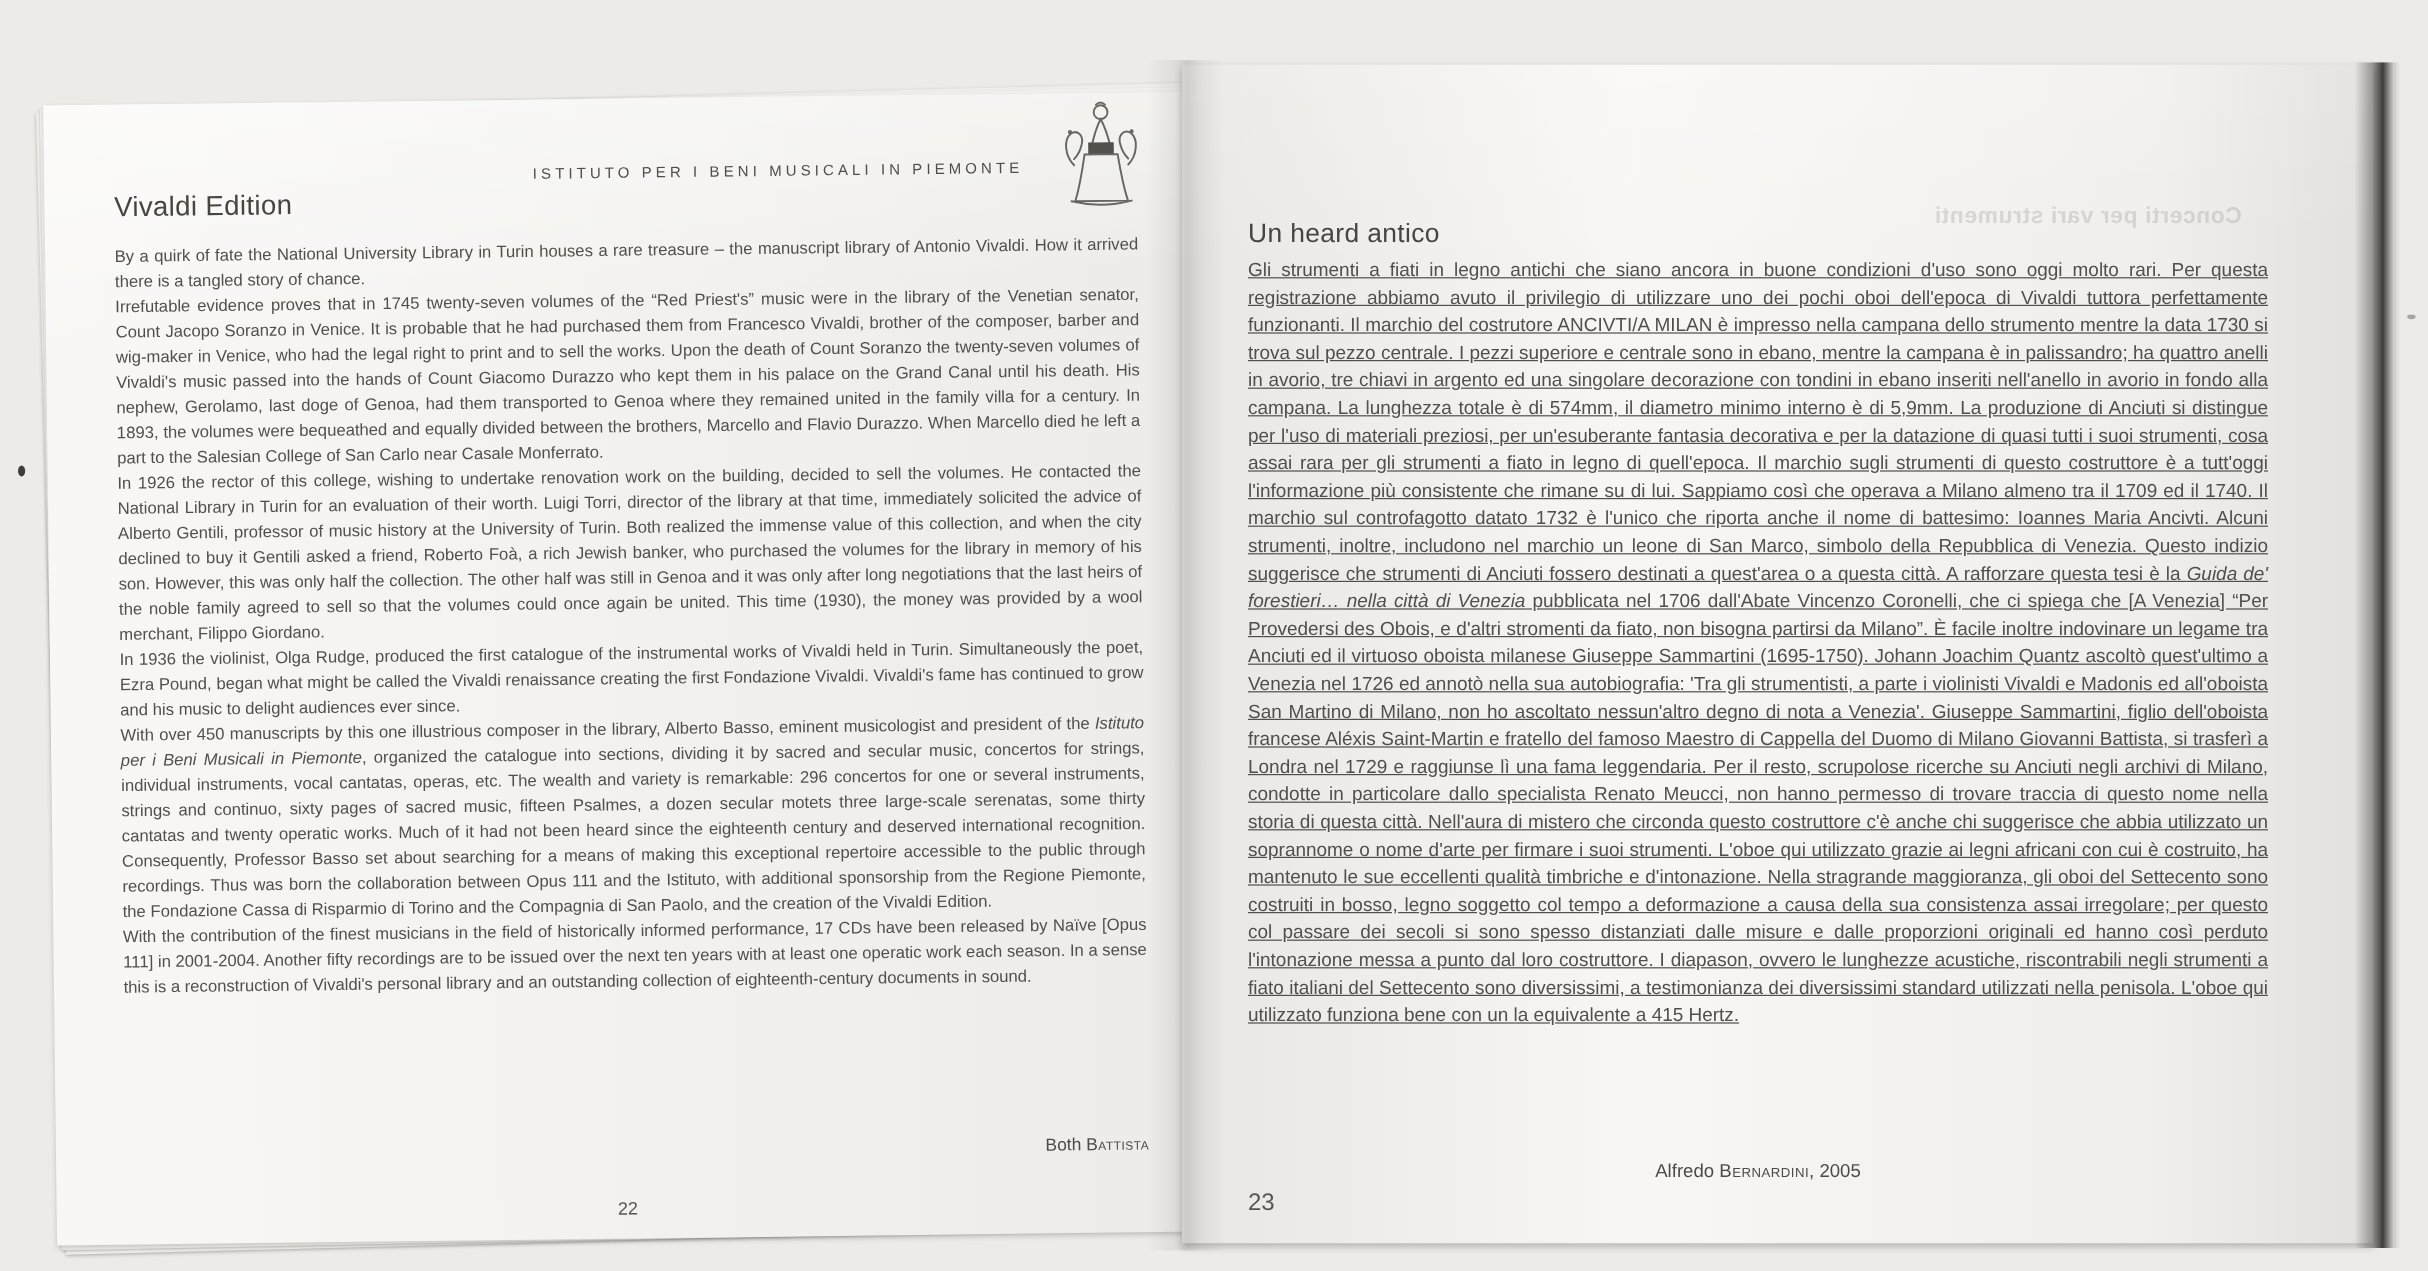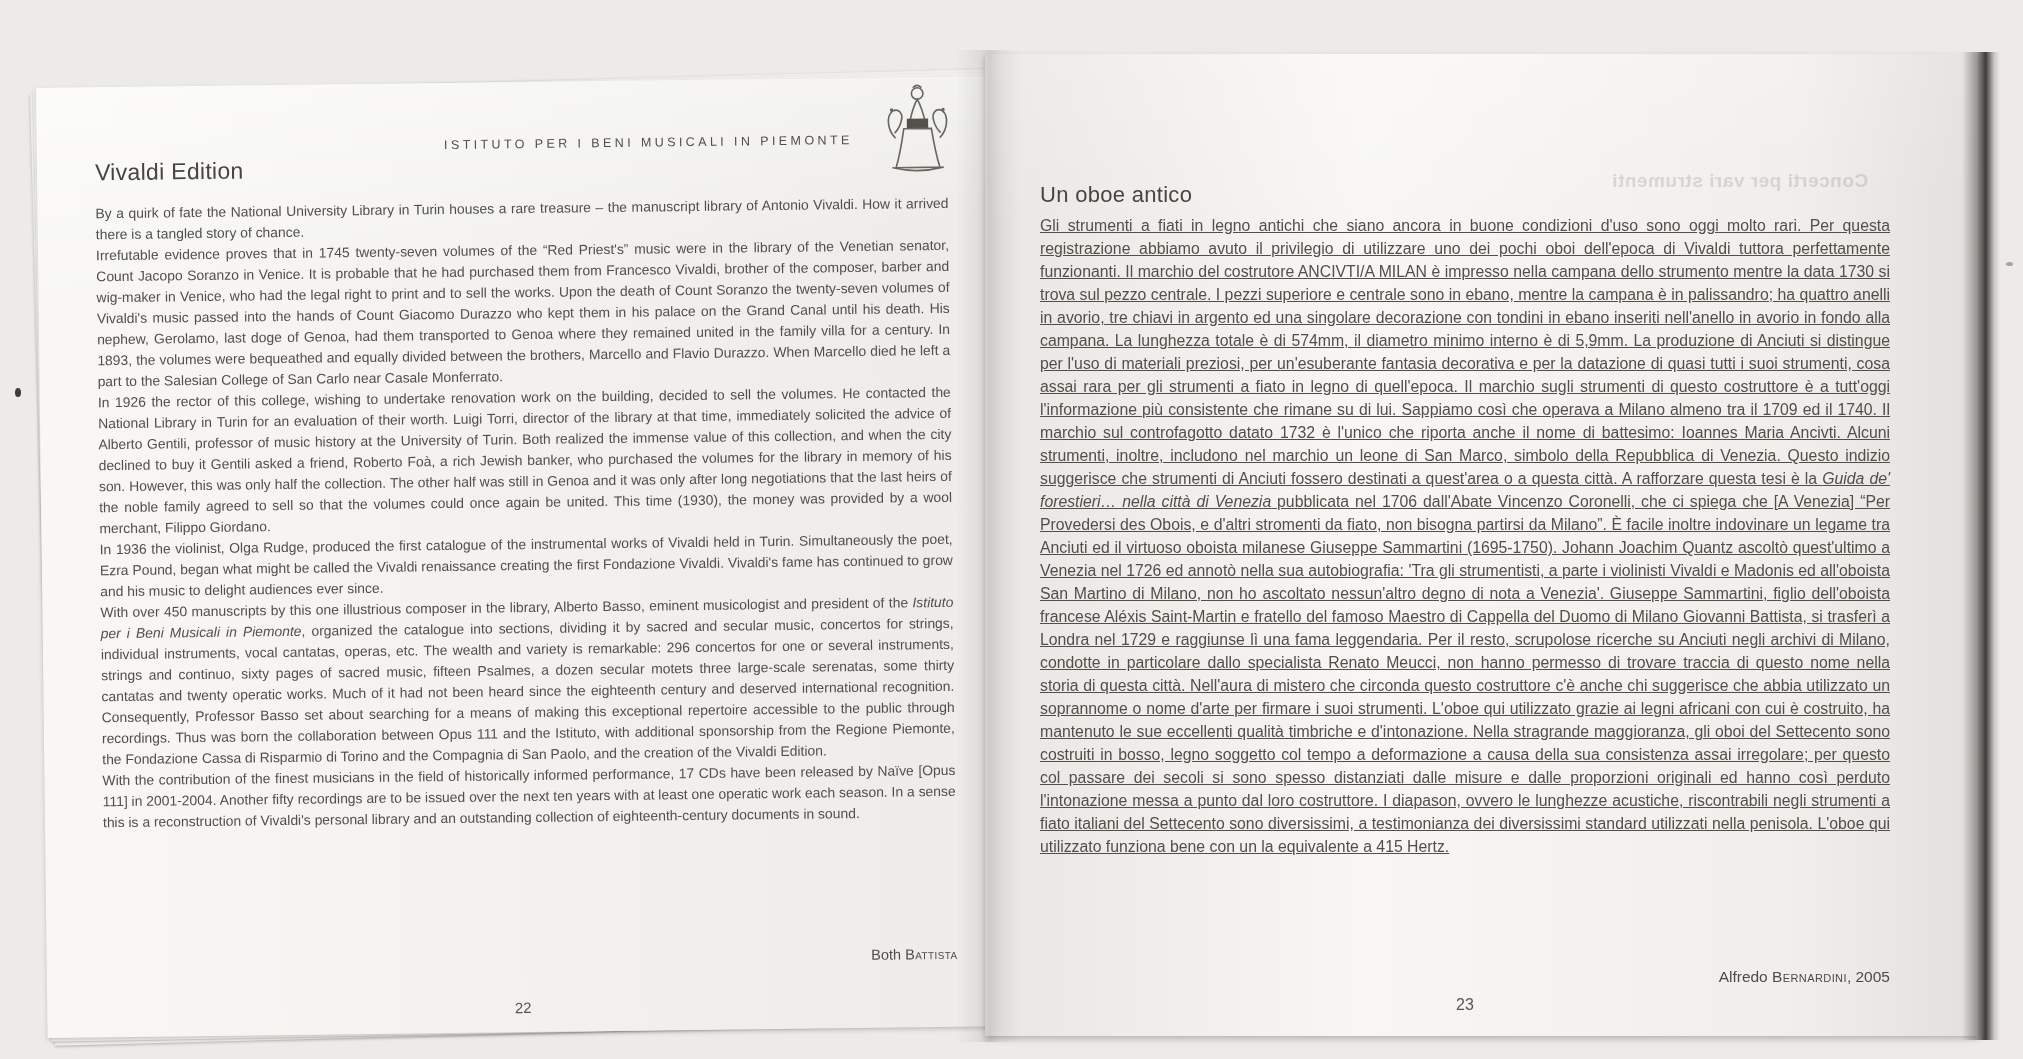--- a/index.html
+++ b/index.html
@@ -115,7 +115,7 @@
 
 <div class="page page-right">
   <div class="ghost">Concerti per vari strumenti</div>
-  <div class="rp-title">Un oboe antico</div>
+  <div class="rp-title">Un heard antico</div>
   <div class="rp-body">
   <p><span>Gli strumenti a fiati in legno antichi che siano ancora in buone condizioni d'uso sono oggi molto rari. Per questa registrazione abbiamo avuto il privilegio di utilizzare uno dei pochi oboi dell'epoca di Vivaldi tuttora perfettamente funzionanti. Il marchio del costrutore ANCIVTI/A MILAN è impresso nella campana dello strumento mentre la data 1730 si trova sul pezzo centrale. I pezzi superiore e centrale sono in ebano, mentre la campana è in palissandro; ha quattro anelli in avorio, tre chiavi in argento ed una singolare decorazione con tondini in ebano inseriti nell'anello in avorio in fondo alla campana. La lunghezza totale è di 574mm, il diametro minimo interno è di 5,9mm. La produzione di Anciuti si distingue per l'uso di materiali preziosi, per un'esuberante fantasia decorativa e per la datazione di quasi tutti i suoi strumenti, cosa assai rara per gli strumenti a fiato in legno di quell'epoca. Il marchio sugli strumenti di questo costruttore è a tutt'oggi l'informazione più consistente che rimane su di lui. Sappiamo così che operava a Milano almeno tra il 1709 ed il 1740. Il marchio sul controfagotto datato 1732 è l'unico che riporta anche il nome di battesimo: Ioannes Maria Ancivti. Alcuni strumenti, inoltre, includono nel marchio un leone di San Marco, simbolo della Repubblica di Venezia. Questo indizio suggerisce che strumenti di Anciuti fossero destinati a quest'area o a questa città. A rafforzare questa tesi è la </span><span class="it">Guida de' forestieri… nella città di Venezia</span><span> pubblicata nel 1706 dall'Abate Vincenzo Coronelli, che ci spiega che [A Venezia] “Per Provedersi des Obois, e d'altri stromenti da fiato, non bisogna partirsi da Milano”. È facile inoltre indovinare un legame tra Anciuti ed il virtuoso oboista milanese Giuseppe Sammartini (1695-1750). Johann Joachim Quantz ascoltò quest'ultimo a Venezia nel 1726 ed annotò nella sua autobiografia: 'Tra gli strumentisti, a parte i violinisti Vivaldi e Madonis ed all'oboista San Martino di Milano, non ho ascoltato nessun'altro degno di nota a Venezia'. Giuseppe Sammartini, figlio dell'oboista francese Aléxis Saint-Martin e fratello del famoso Maestro di Cappella del Duomo di Milano Giovanni Battista, si trasferì a Londra nel 1729 e raggiunse lì una fama leggendaria. Per il resto, scrupolose ricerche su Anciuti negli archivi di Milano, condotte in particolare dallo specialista Renato Meucci, non hanno permesso di trovare traccia di questo nome nella storia di questa città. Nell'aura di mistero che circonda questo costruttore c'è anche chi suggerisce che abbia utilizzato un soprannome o nome d'arte per firmare i suoi strumenti. L'oboe qui utilizzato grazie ai legni africani con cui è costruito, ha mantenuto le sue eccellenti qualità timbriche e d'intonazione. Nella stragrande maggioranza, gli oboi del Settecento sono costruiti in bosso, legno soggetto col tempo a deformazione a causa della sua consistenza assai irregolare; per questo col passare dei secoli si sono spesso distanziati dalle misure e dalle proporzioni originali ed hanno così perduto l'intonazione messa a punto dal loro costruttore. I diapason, ovvero le lunghezze acustiche, riscontrabili negli strumenti a fiato italiani del Settecento sono diversissimi, a testimonianza dei diversissimi standard utilizzati nella penisola. L'oboe qui utilizzato funziona bene con un la equivalente a 415 Hertz.</span></p>
     </div>

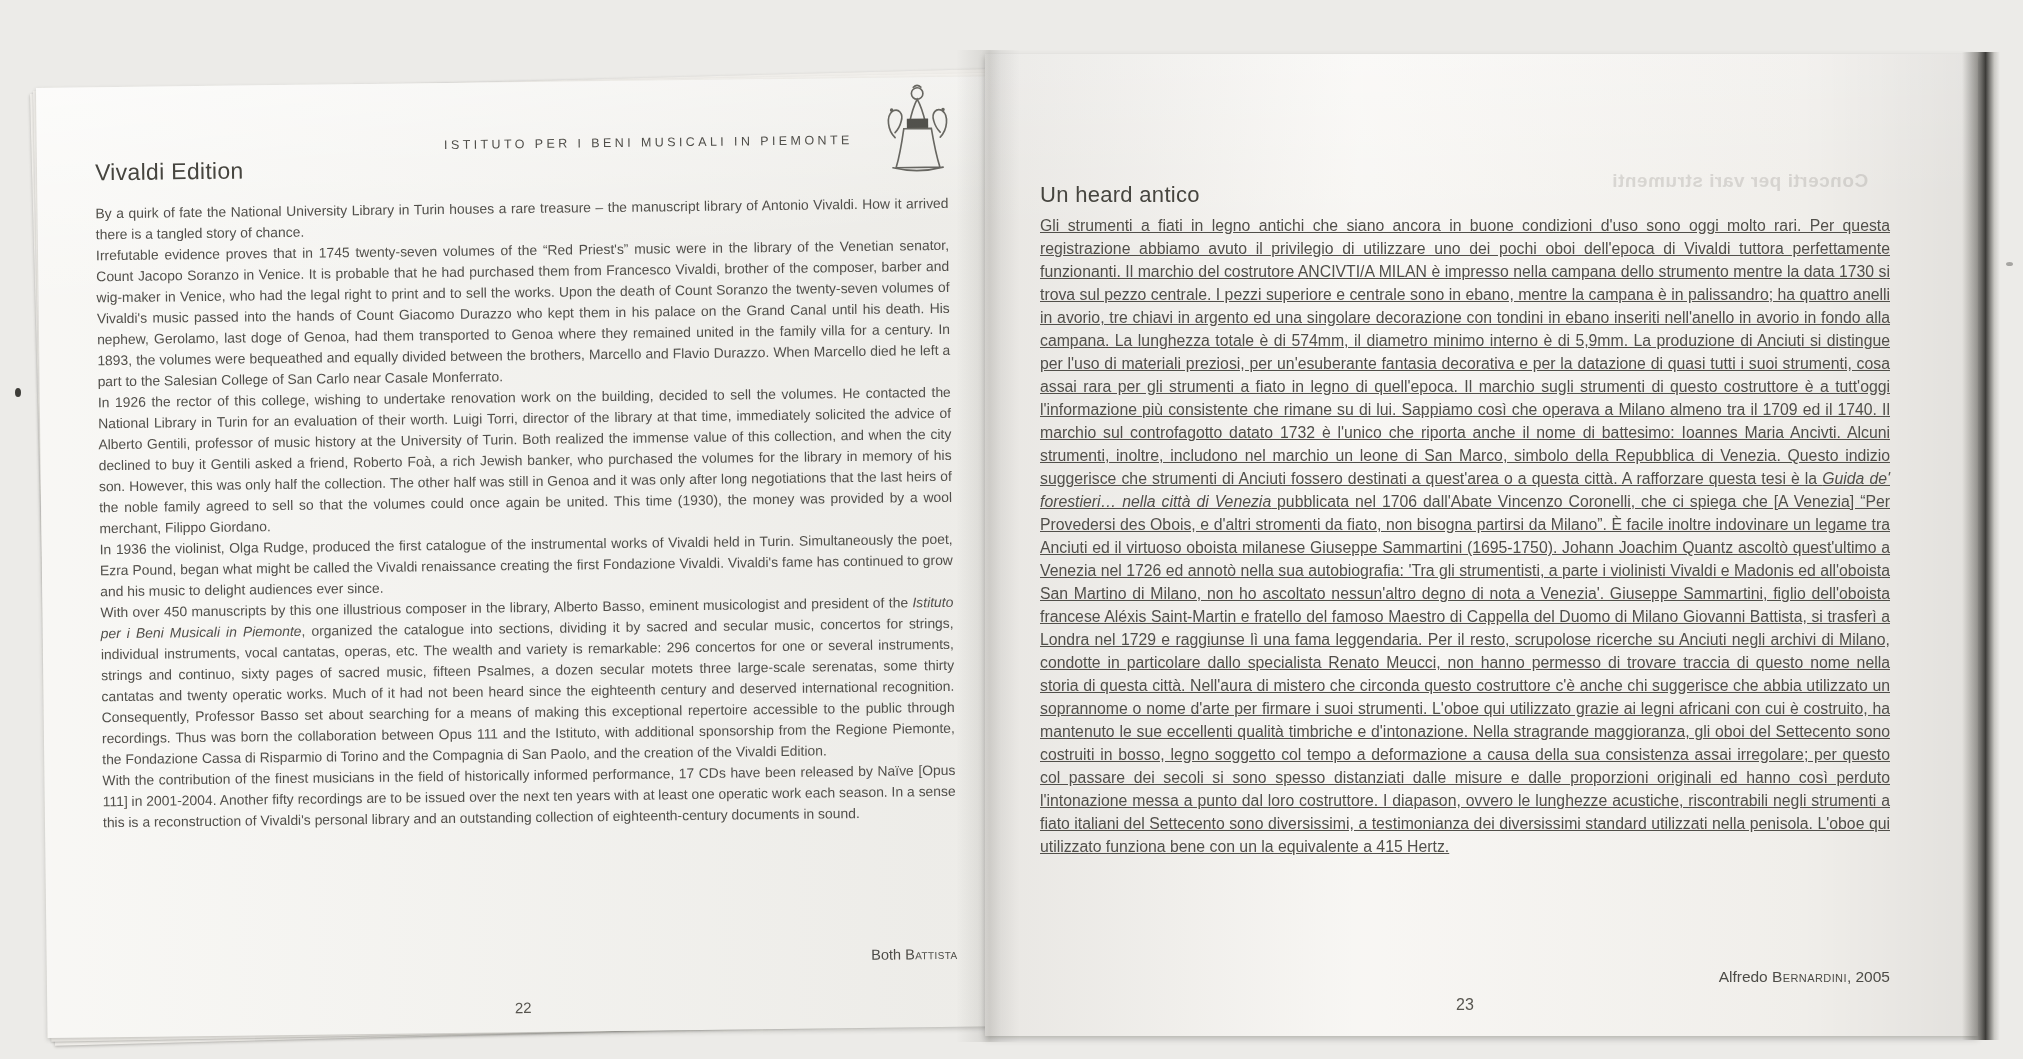--- a/index.html
+++ b/index.html
@@ -120,7 +120,7 @@
   <p><span>Gli strumenti a fiati in legno antichi che siano ancora in buone condizioni d'uso sono oggi molto rari. Per questa registrazione abbiamo avuto il privilegio di utilizzare uno dei pochi oboi dell'epoca di Vivaldi tuttora perfettamente funzionanti. Il marchio del costrutore ANCIVTI/A MILAN è impresso nella campana dello strumento mentre la data 1730 si trova sul pezzo centrale. I pezzi superiore e centrale sono in ebano, mentre la campana è in palissandro; ha quattro anelli in avorio, tre chiavi in argento ed una singolare decorazione con tondini in ebano inseriti nell'anello in avorio in fondo alla campana. La lunghezza totale è di 574mm, il diametro minimo interno è di 5,9mm. La produzione di Anciuti si distingue per l'uso di materiali preziosi, per un'esuberante fantasia decorativa e per la datazione di quasi tutti i suoi strumenti, cosa assai rara per gli strumenti a fiato in legno di quell'epoca. Il marchio sugli strumenti di questo costruttore è a tutt'oggi l'informazione più consistente che rimane su di lui. Sappiamo così che operava a Milano almeno tra il 1709 ed il 1740. Il marchio sul controfagotto datato 1732 è l'unico che riporta anche il nome di battesimo: Ioannes Maria Ancivti. Alcuni strumenti, inoltre, includono nel marchio un leone di San Marco, simbolo della Repubblica di Venezia. Questo indizio suggerisce che strumenti di Anciuti fossero destinati a quest'area o a questa città. A rafforzare questa tesi è la </span><span class="it">Guida de' forestieri… nella città di Venezia</span><span> pubblicata nel 1706 dall'Abate Vincenzo Coronelli, che ci spiega che [A Venezia] “Per Provedersi des Obois, e d'altri stromenti da fiato, non bisogna partirsi da Milano”. È facile inoltre indovinare un legame tra Anciuti ed il virtuoso oboista milanese Giuseppe Sammartini (1695-1750). Johann Joachim Quantz ascoltò quest'ultimo a Venezia nel 1726 ed annotò nella sua autobiografia: 'Tra gli strumentisti, a parte i violinisti Vivaldi e Madonis ed all'oboista San Martino di Milano, non ho ascoltato nessun'altro degno di nota a Venezia'. Giuseppe Sammartini, figlio dell'oboista francese Aléxis Saint-Martin e fratello del famoso Maestro di Cappella del Duomo di Milano Giovanni Battista, si trasferì a Londra nel 1729 e raggiunse lì una fama leggendaria. Per il resto, scrupolose ricerche su Anciuti negli archivi di Milano, condotte in particolare dallo specialista Renato Meucci, non hanno permesso di trovare traccia di questo nome nella storia di questa città. Nell'aura di mistero che circonda questo costruttore c'è anche chi suggerisce che abbia utilizzato un soprannome o nome d'arte per firmare i suoi strumenti. L'oboe qui utilizzato grazie ai legni africani con cui è costruito, ha mantenuto le sue eccellenti qualità timbriche e d'intonazione. Nella stragrande maggioranza, gli oboi del Settecento sono costruiti in bosso, legno soggetto col tempo a deformazione a causa della sua consistenza assai irregolare; per questo col passare dei secoli si sono spesso distanziati dalle misure e dalle proporzioni originali ed hanno così perduto l'intonazione messa a punto dal loro costruttore. I diapason, ovvero le lunghezze acustiche, riscontrabili negli strumenti a fiato italiani del Settecento sono diversissimi, a testimonianza dei diversissimi standard utilizzati nella penisola. L'oboe qui utilizzato funziona bene con un la equivalente a 415 Hertz.</span></p>
     </div>
   <div class="rp-body" style="top:auto;bottom:48px;">
-    <div class="sig" style="font-size:15.5px;">
+    <div class="sig" style="font-size:15.5px;text-align:center;">
       <span>Alfredo </span><span class="sc">Bernardini</span><span>, 2005</span>
     </div>
   </div>

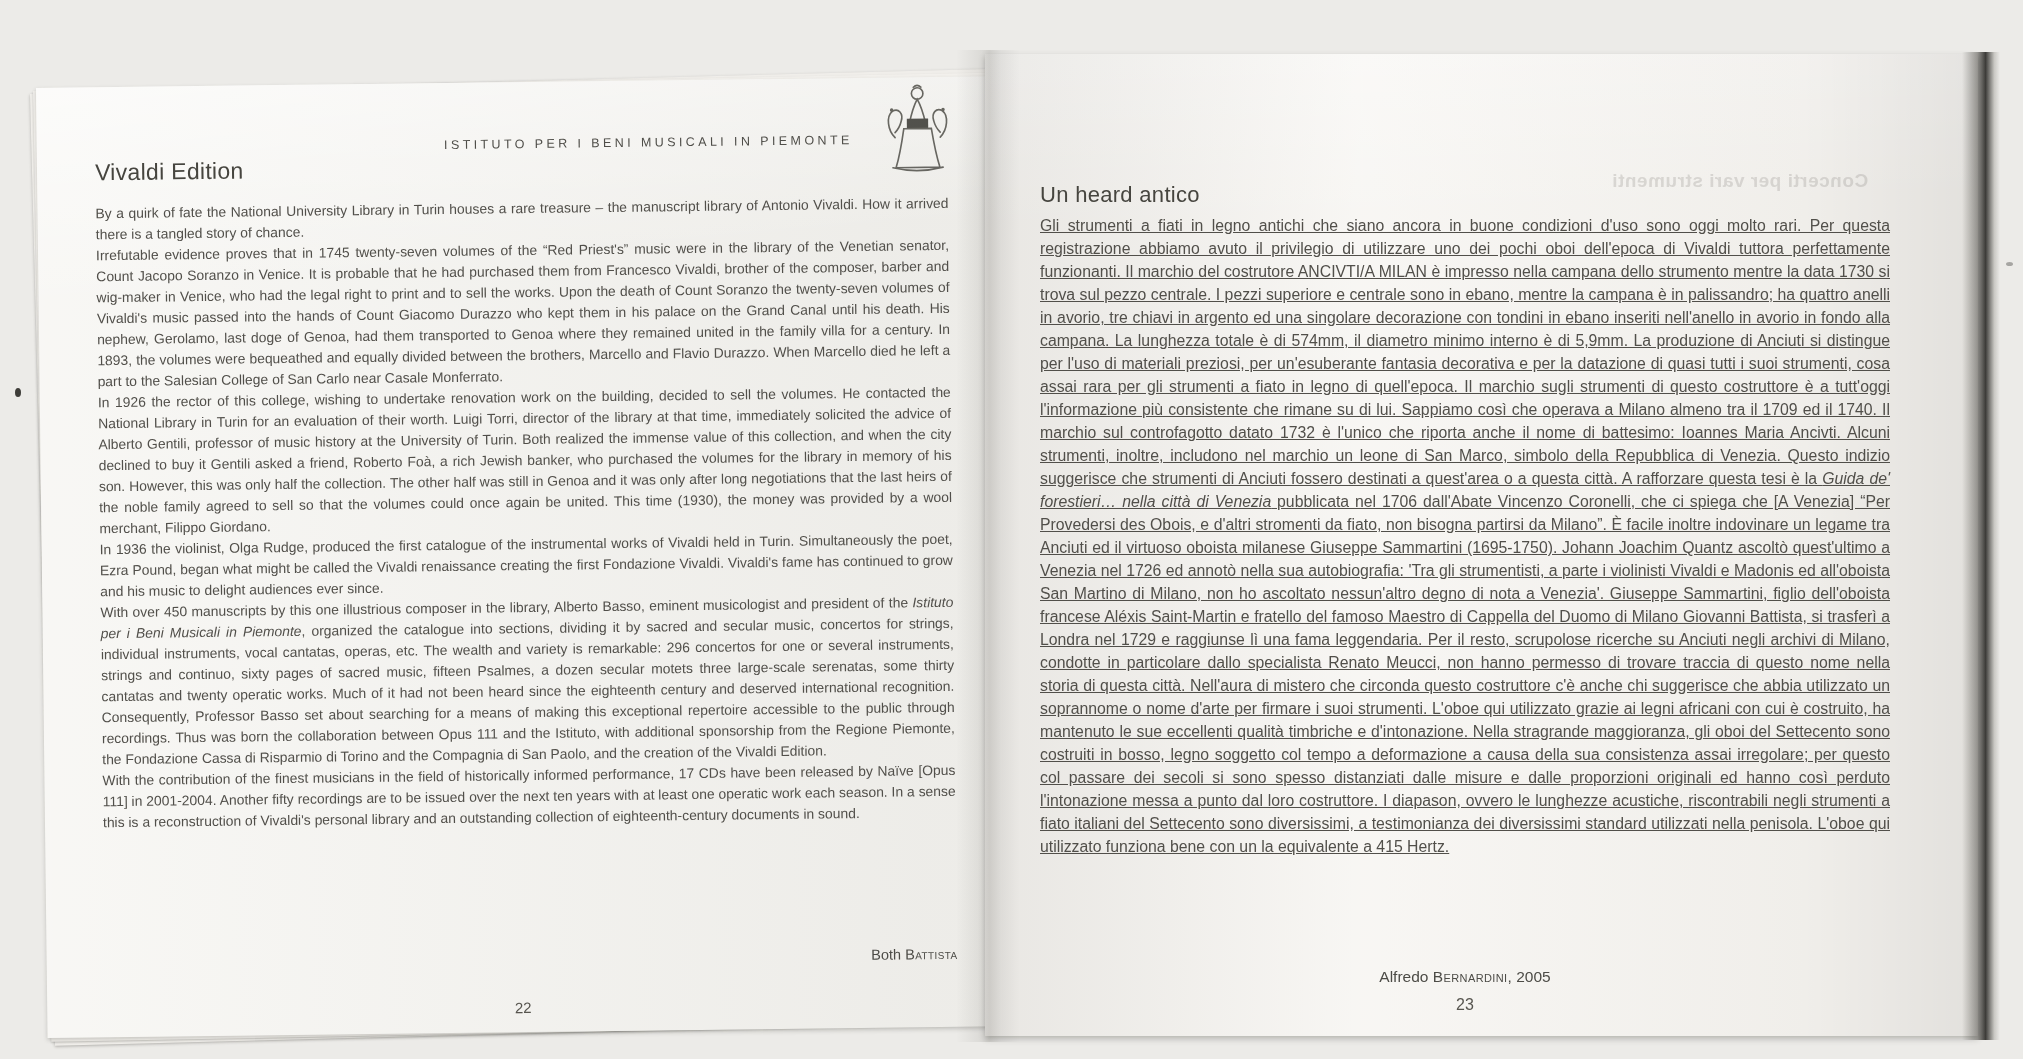--- a/index.html
+++ b/index.html
@@ -74,7 +74,7 @@
     font-size:15.8px;line-height:23px;text-align:justify;color:#514f4a;
   }
   .rp-body p{margin:0;text-decoration:underline;}
-  .rp-pagenum{position:absolute;bottom:22px;left:55px;width:850px;text-align:center;font-size:16px;color:#57554f;}
+  .rp-pagenum{position:absolute;bottom:22px;left:55px;width:850px;text-align:left;font-size:20px;color:#57554f;}
 </style>
 </head>
 <body>

